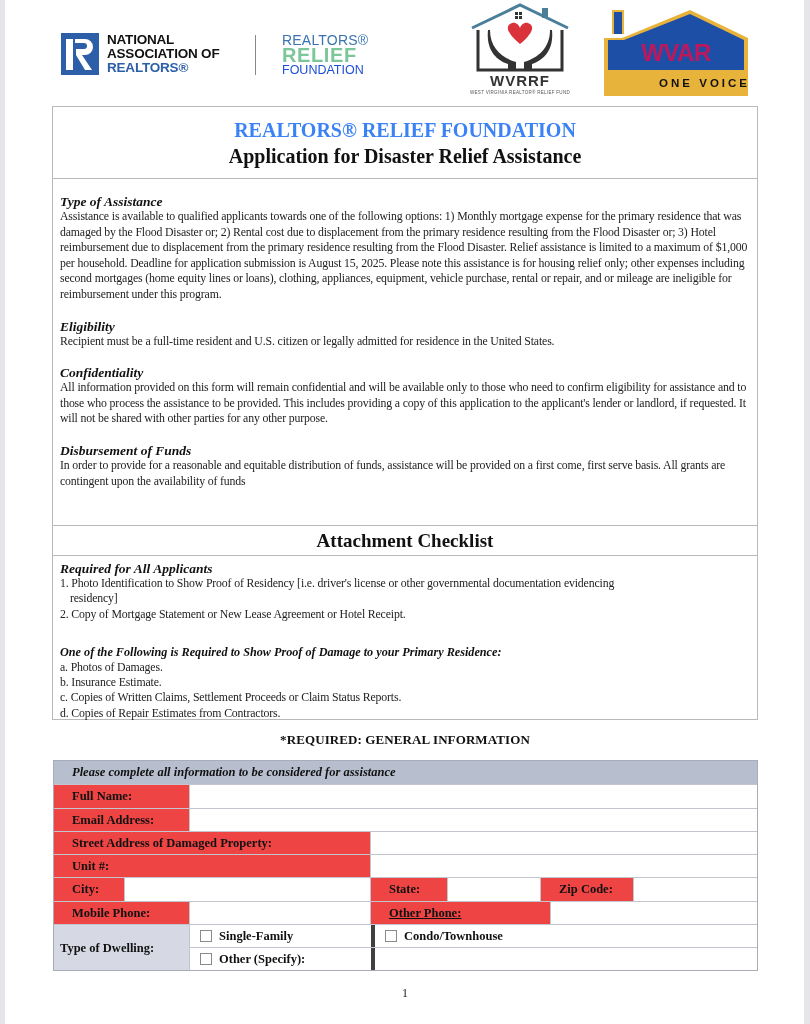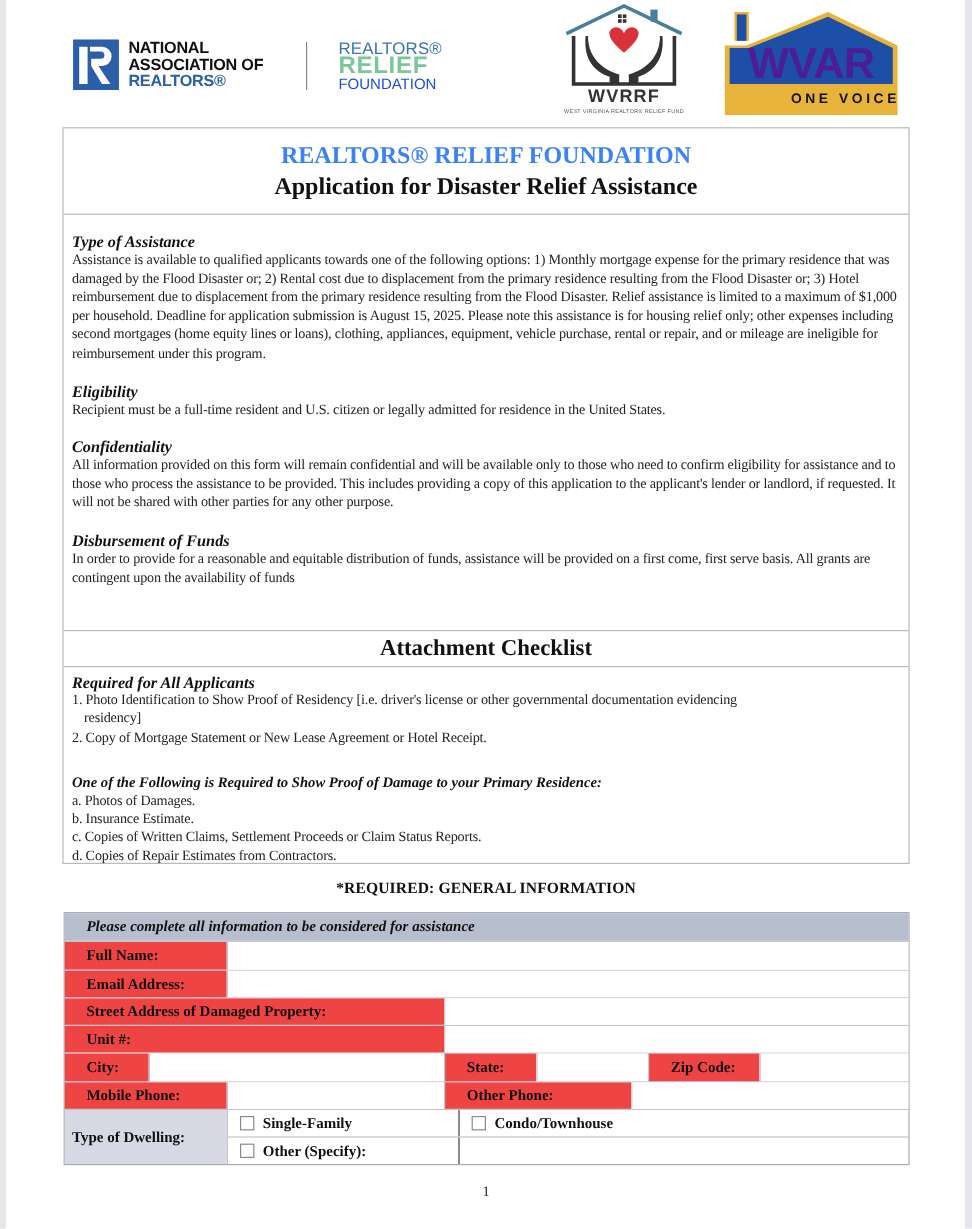--- a/index.html
+++ b/index.html
@@ -112,7 +112,7 @@
       <rect x="12" y="4" width="8" height="22" fill="#1d4fa6"></rect>
       <rect x="6" y="66" width="136" height="18" fill="#e8b33a"></rect>
     </svg>
-    <div style="position:absolute;left:0;top:28px;width:148px;text-align:center;font-family:'Liberation Sans',sans-serif;font-weight:bold;font-size:36px;line-height:34px;color:#4c1d95;letter-spacing:-0.5px;">WVAR</div>
+    <div style="position:absolute;left:0;top:28px;width:148px;text-align:center;font-family:'Liberation Sans',sans-serif;font-weight:bold;font-size:24px;line-height:34px;color:#be185d;letter-spacing:-0.5px;">WVAR</div>
     <div style="position:absolute;left:0;top:68px;width:148px;text-align:right;font-family:'Liberation Sans',sans-serif;font-weight:bold;font-size:11.5px;line-height:14px;color:#111;letter-spacing:3px;">ONE VOICE</div>
   </div>
 </div>

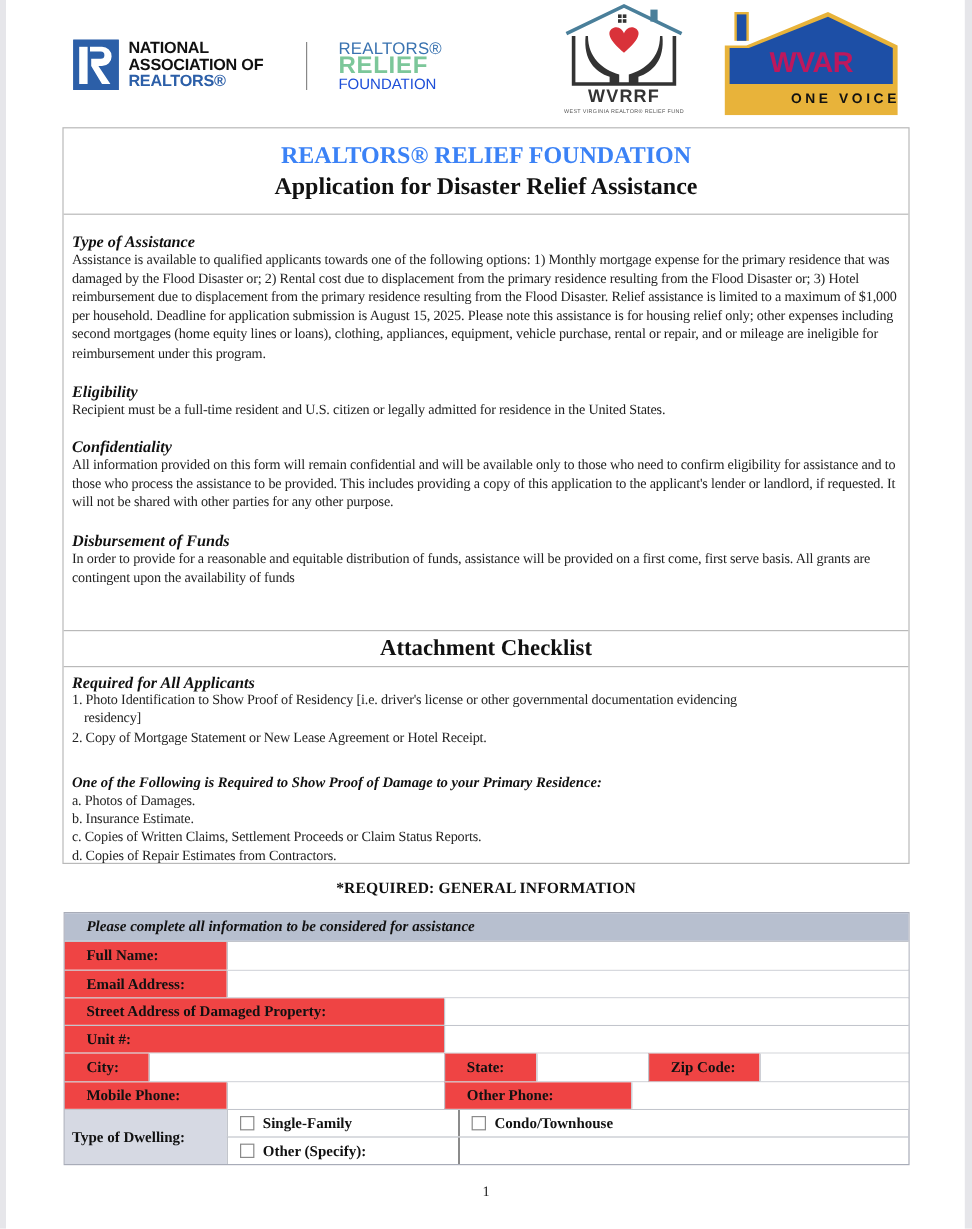--- a/index.html
+++ b/index.html
@@ -187,7 +187,7 @@
   <div class="frow">
     <div class="cell lbl" style="width:135px;">Mobile Phone:</div>
     <div class="cell inp" style="width:181px;"></div>
-    <div class="cell lbl" style="width:156px;">Other Phone:</div>
+    <div class="cell lbl" style="width:180px;text-decoration:underline;">Other Phone:</div>
     <div class="cell inp" style="flex:1;"></div>
   </div>
   <div class="dwell">

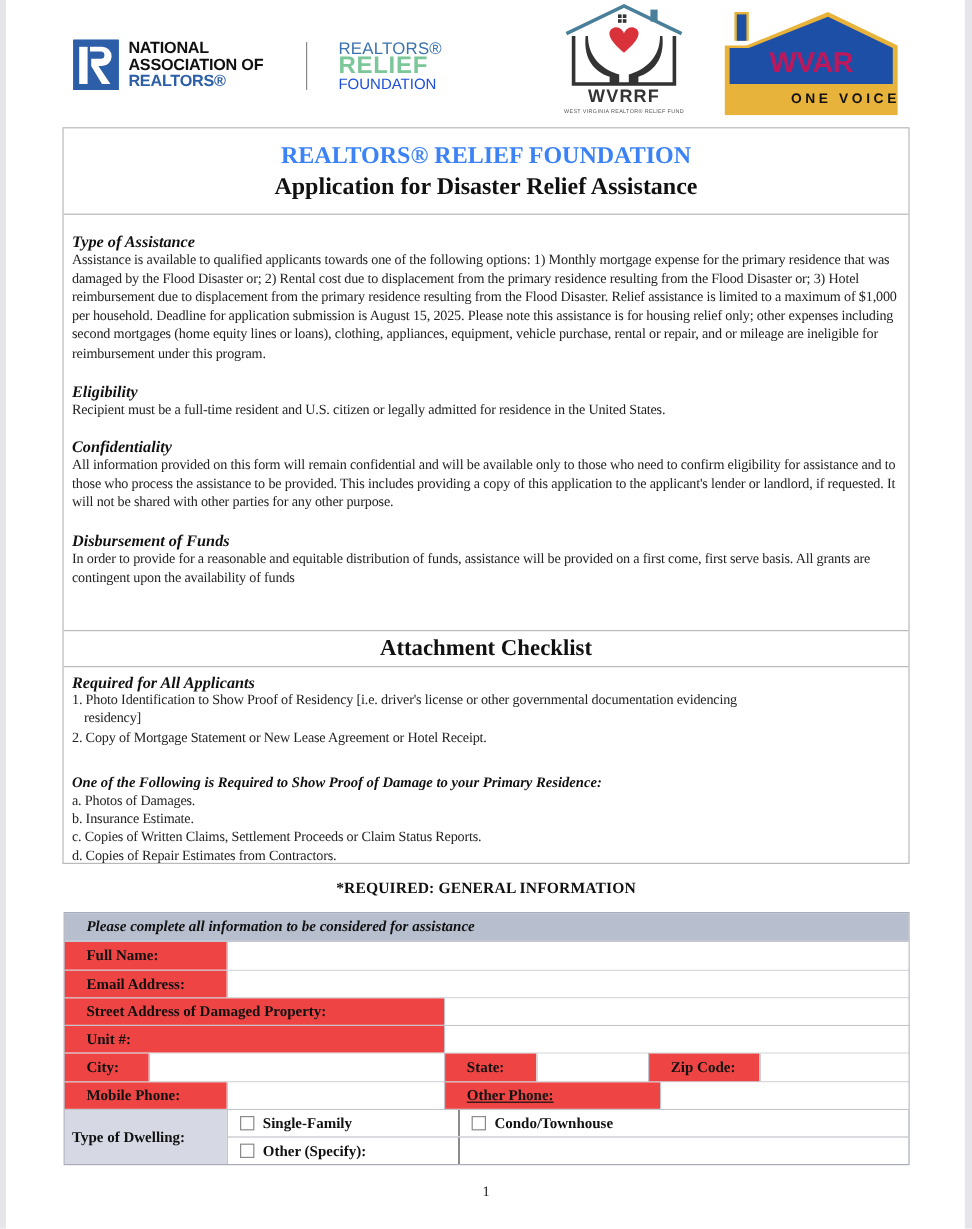--- a/index.html
+++ b/index.html
@@ -56,7 +56,7 @@
   .dwell .orow { flex: 1; display: flex; border-left: 1px solid #c2c5cc; }
   .dwell .orow + .orow { border-top: 1px solid #c2c5cc; }
   .opt { display: flex; align-items: center; font-family: "Liberation Serif", serif; font-weight: bold; font-size: 12.5px; color: #111; padding-left: 10px; height: 100%; }
-  .opt + .opt, .opt-blank { border-left: 1px solid #404040; margin-left: 11px; }
+  .opt + .opt, .opt-blank { border-left: 4px solid #404040; }
   .cbox { width: 12px; height: 12px; border: 1px solid #8a8a8a; background: #fff; margin-right: 7px; flex: none; }
 
   .page-num { position: absolute; left: 0; top: 986px; width: 810px; text-align: center; font-family: "Liberation Serif", serif; font-size: 12px; color: #222; }

